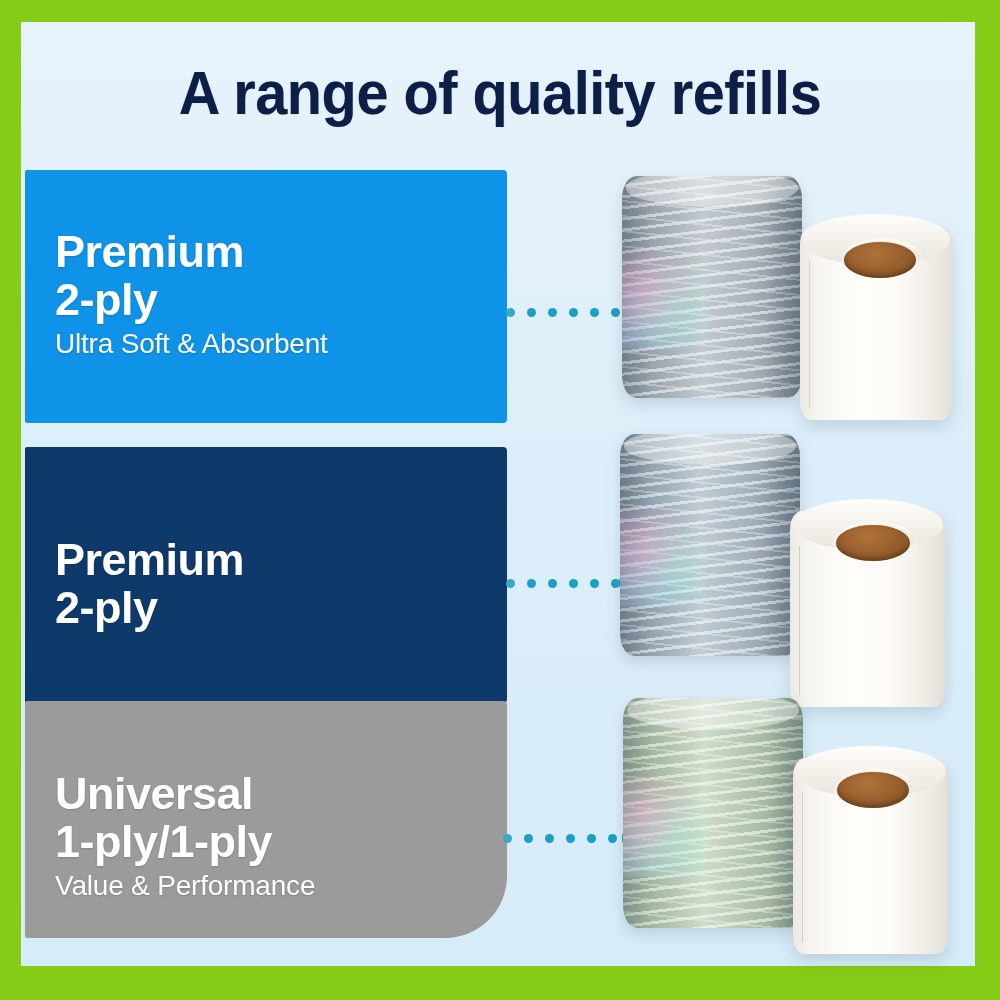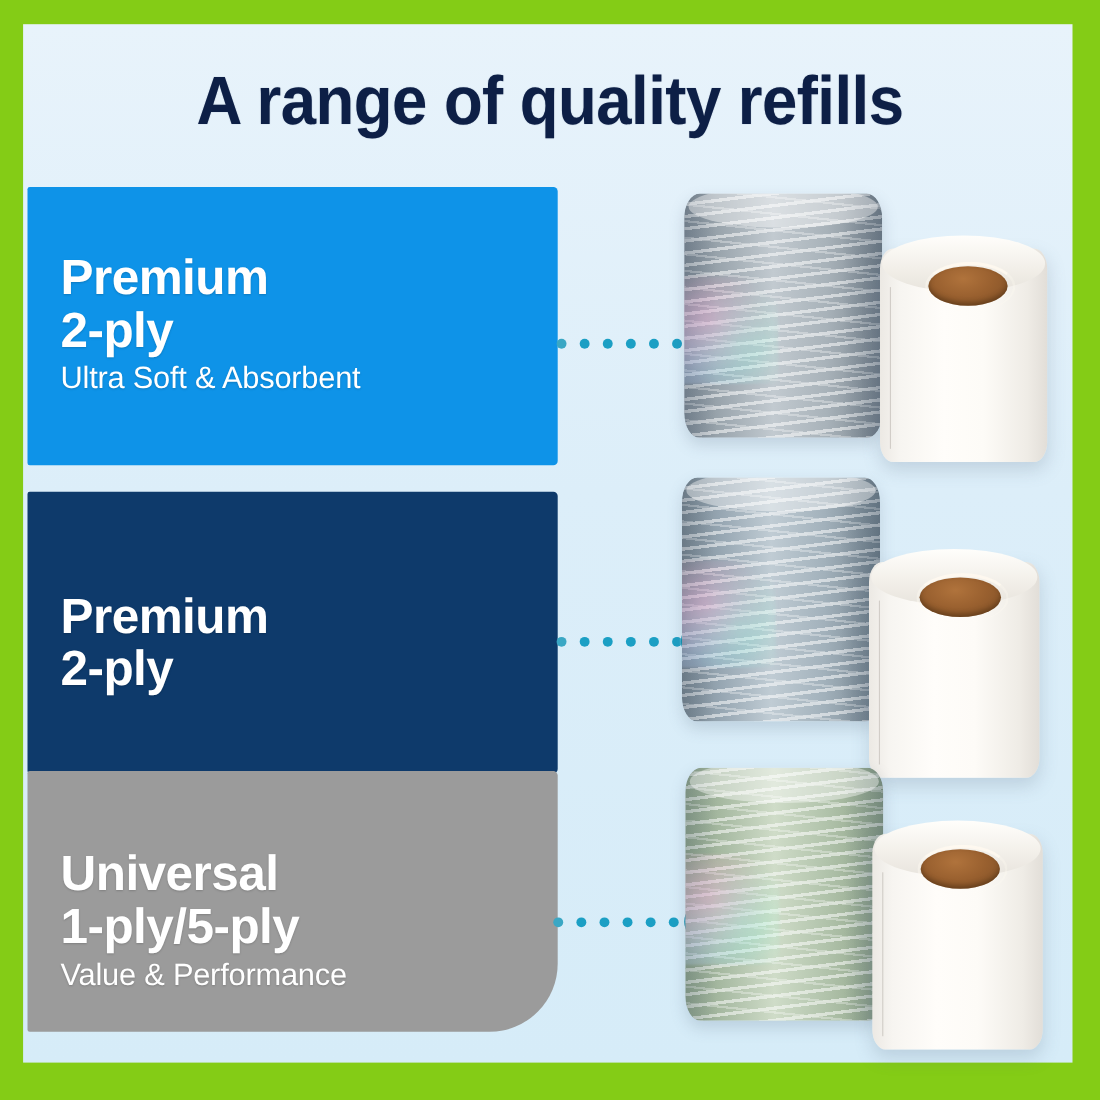--- a/index.html
+++ b/index.html
@@ -315,7 +315,7 @@
   <div class="panel universal">
     <div class="tier-block">
       <div class="tier-name">Universal</div>
-      <div class="tier-ply">1-ply/5-ply</div>
+      <div class="tier-ply">1-ply/1-ply</div>
       <div class="tier-sub">Value &amp; Performance</div>
     </div>
   </div>

